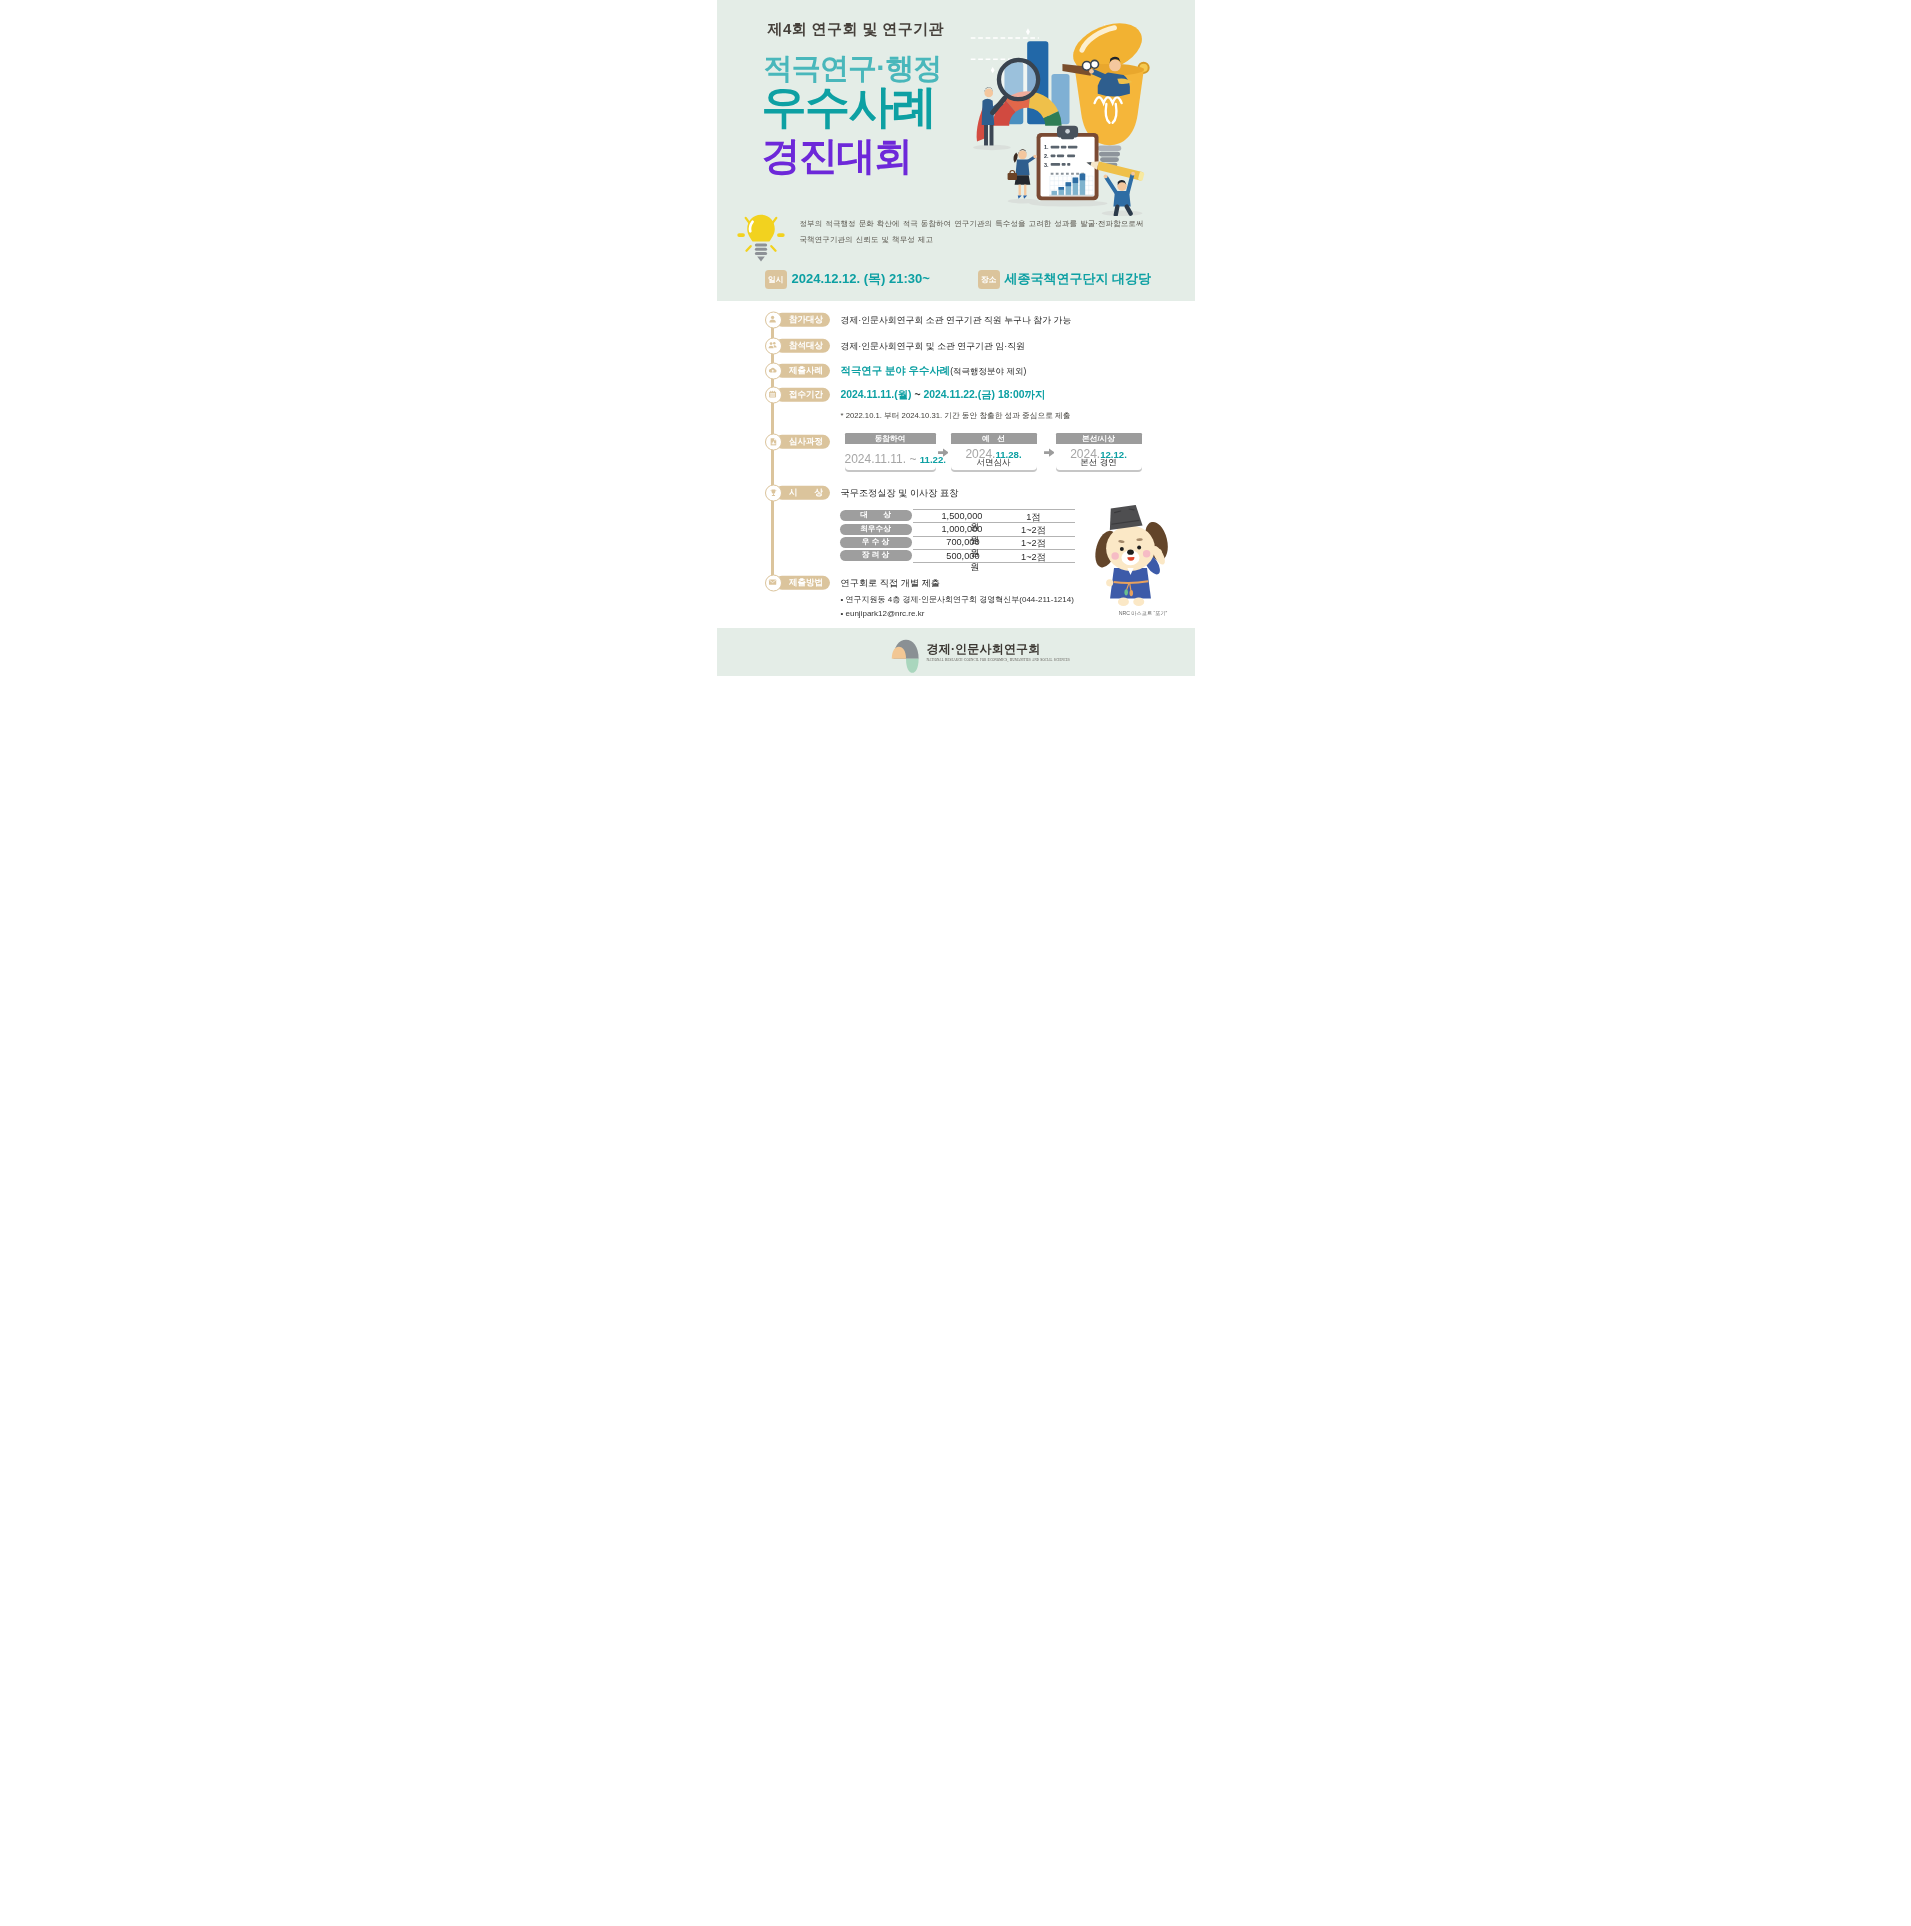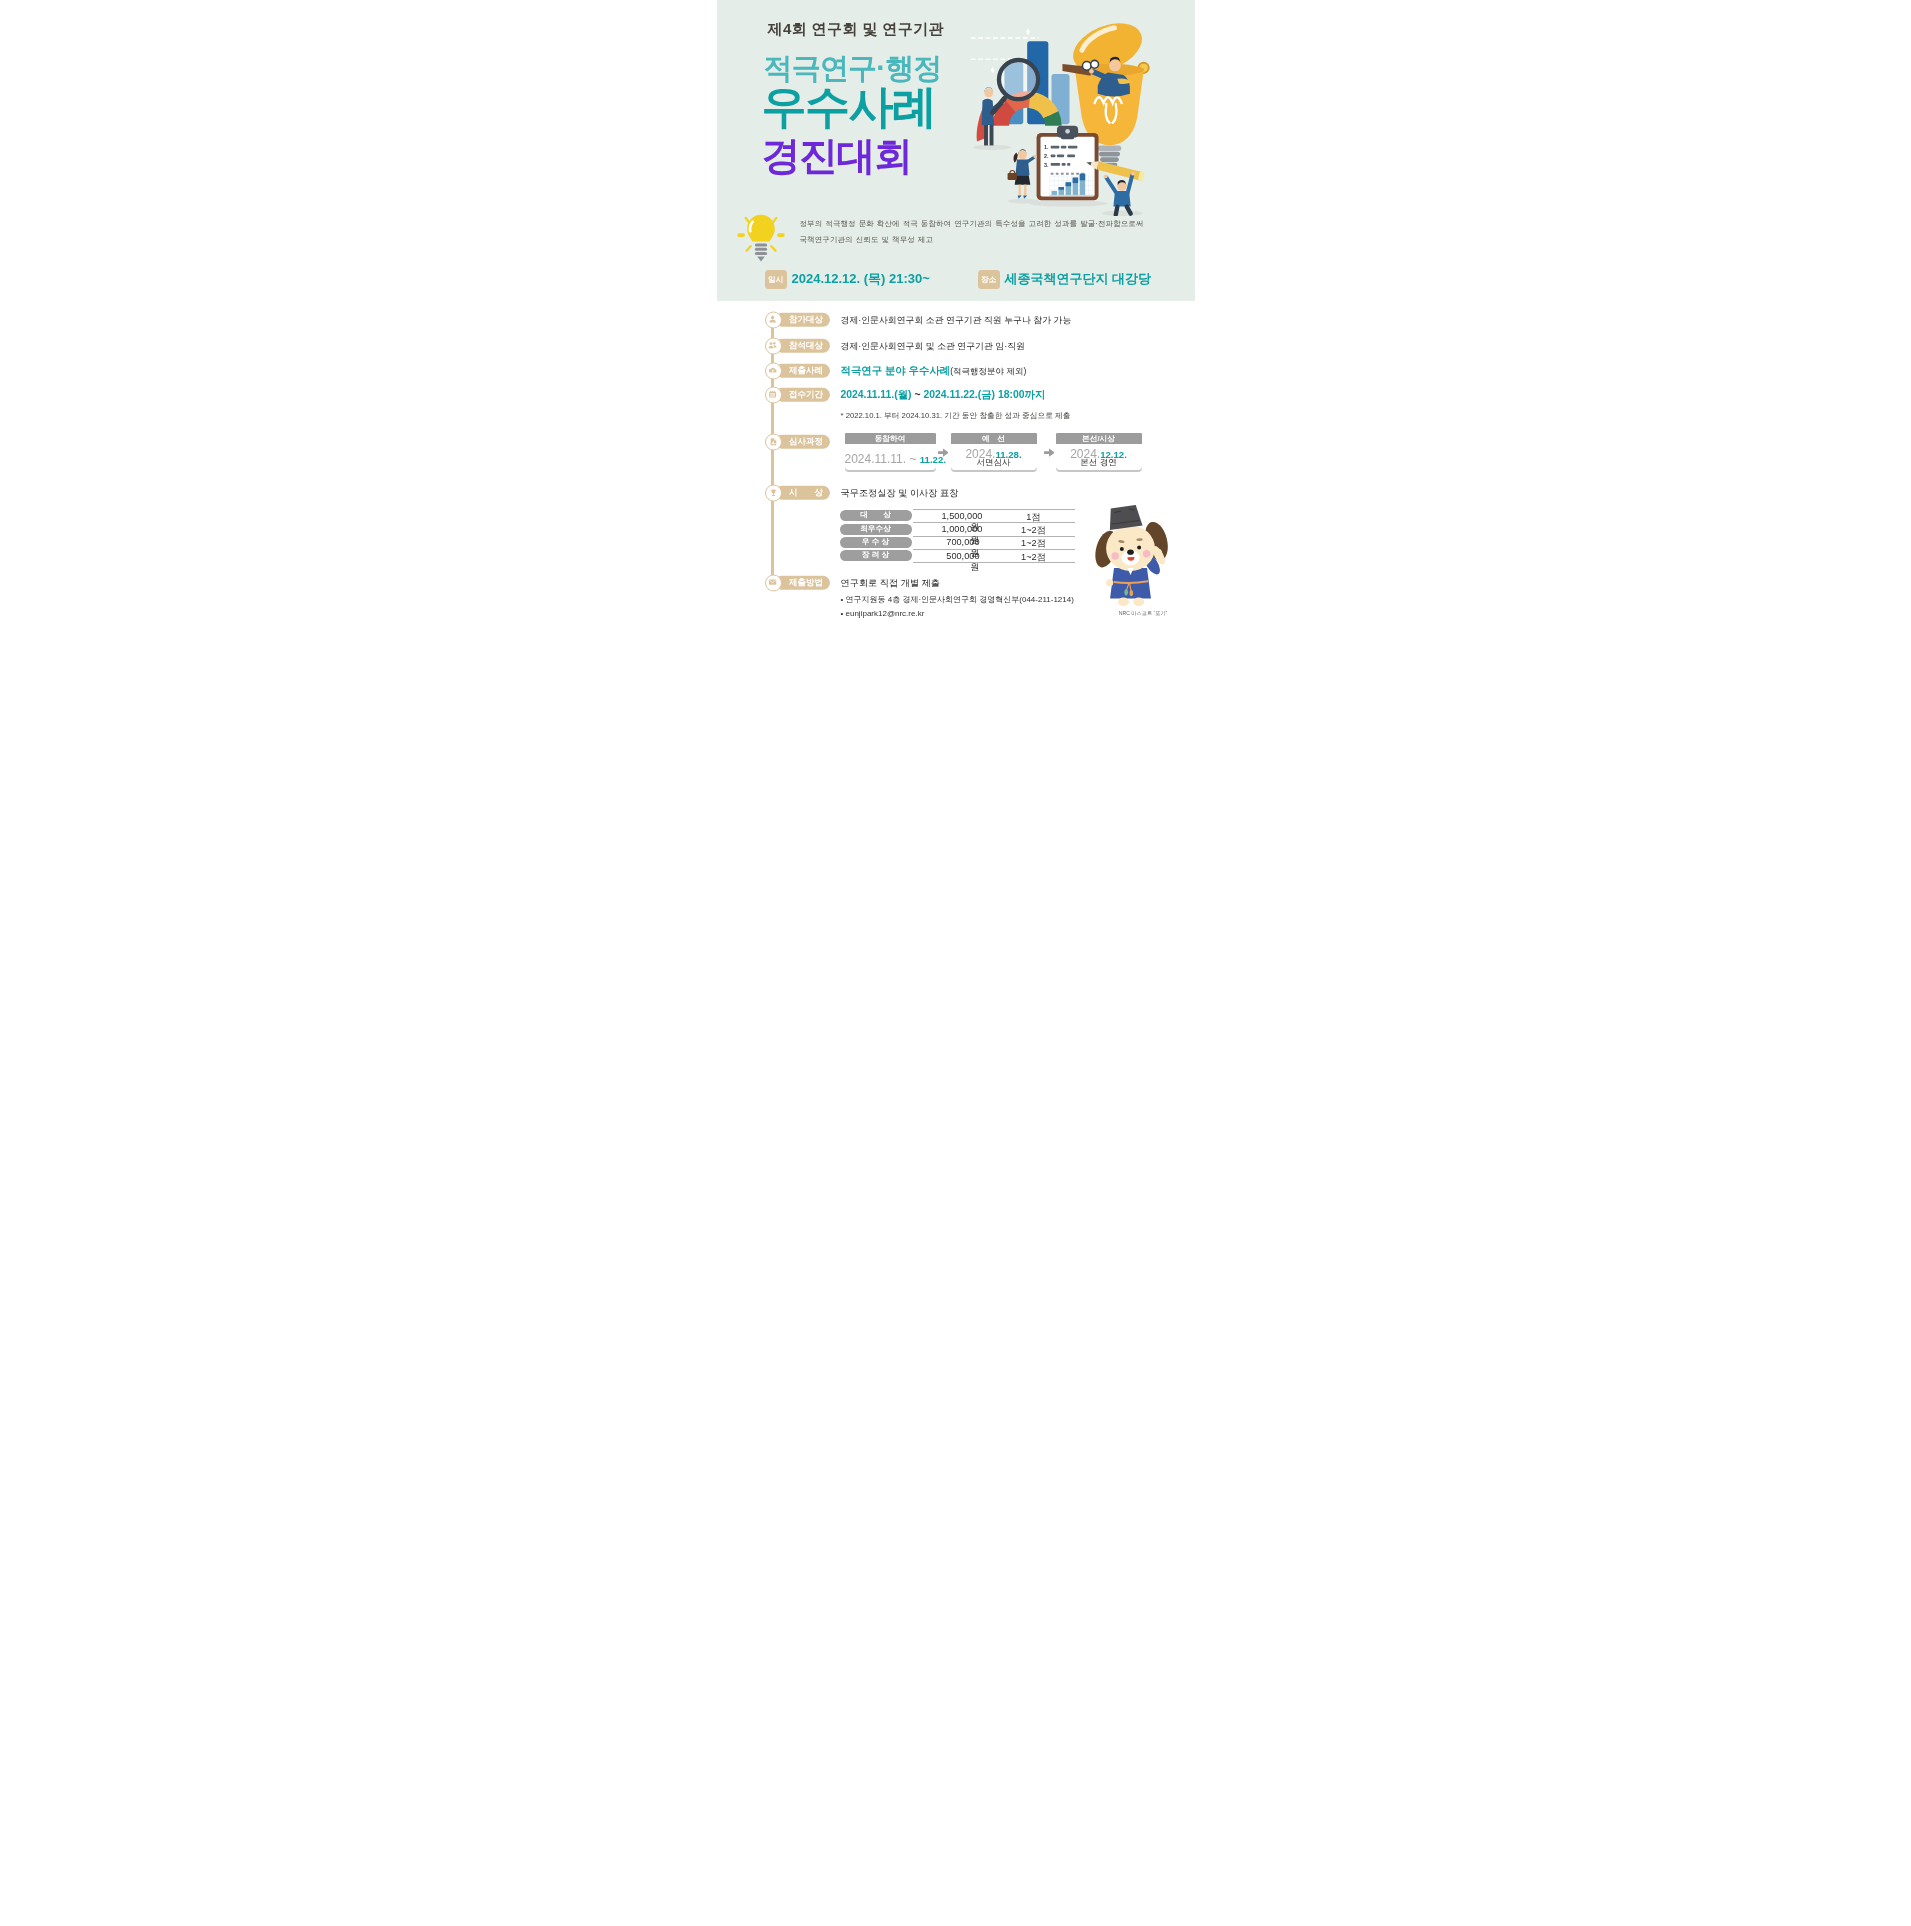--- a/index.html
+++ b/index.html
@@ -445,6 +445,15 @@
   </svg>
   <div class="mascot-caption">NRC 마스코트 “또기”</div>
 
+  <div class="footer">
+    <svg class="footer-mark" viewBox="0 0 76 88" aria-hidden="true">
+      <path d="M6,52 C6,22 20,4 38,4 C56,4 70,22 70,52 Z" fill="#8A9094"></path>
+      <path d="M2,52 C2,33 10,22 20,22 C30,22 38,33 38,52 Z" fill="#F2C794"></path>
+      <path d="M38,52 L70,52 C70,76 62,88 54,88 C46,88 38,76 38,52 Z" fill="#A9D6BD"></path>
+    </svg>
+    <div class="footer-kr">경제·인문사회연구회</div>
+    <div class="footer-en">National Research Council for Economics, Humanities and Social Sciences</div>
+  </div>
 
 </div>
 

